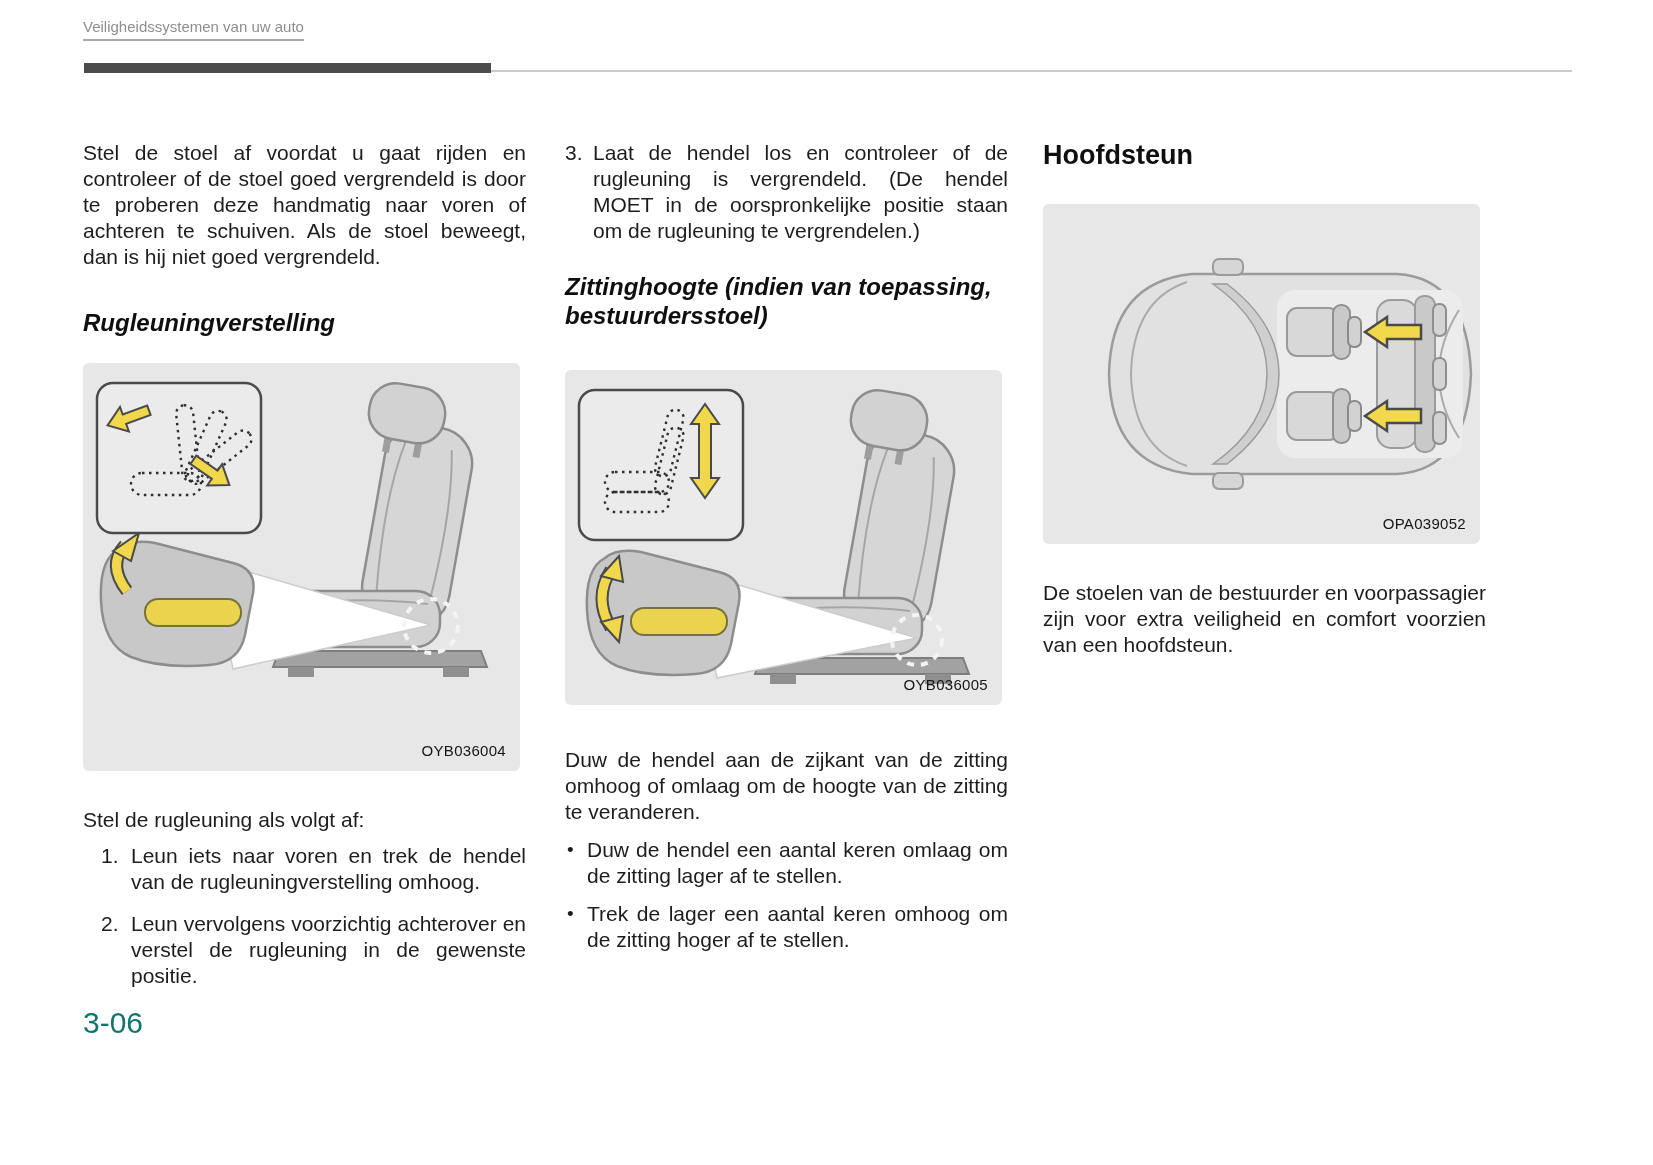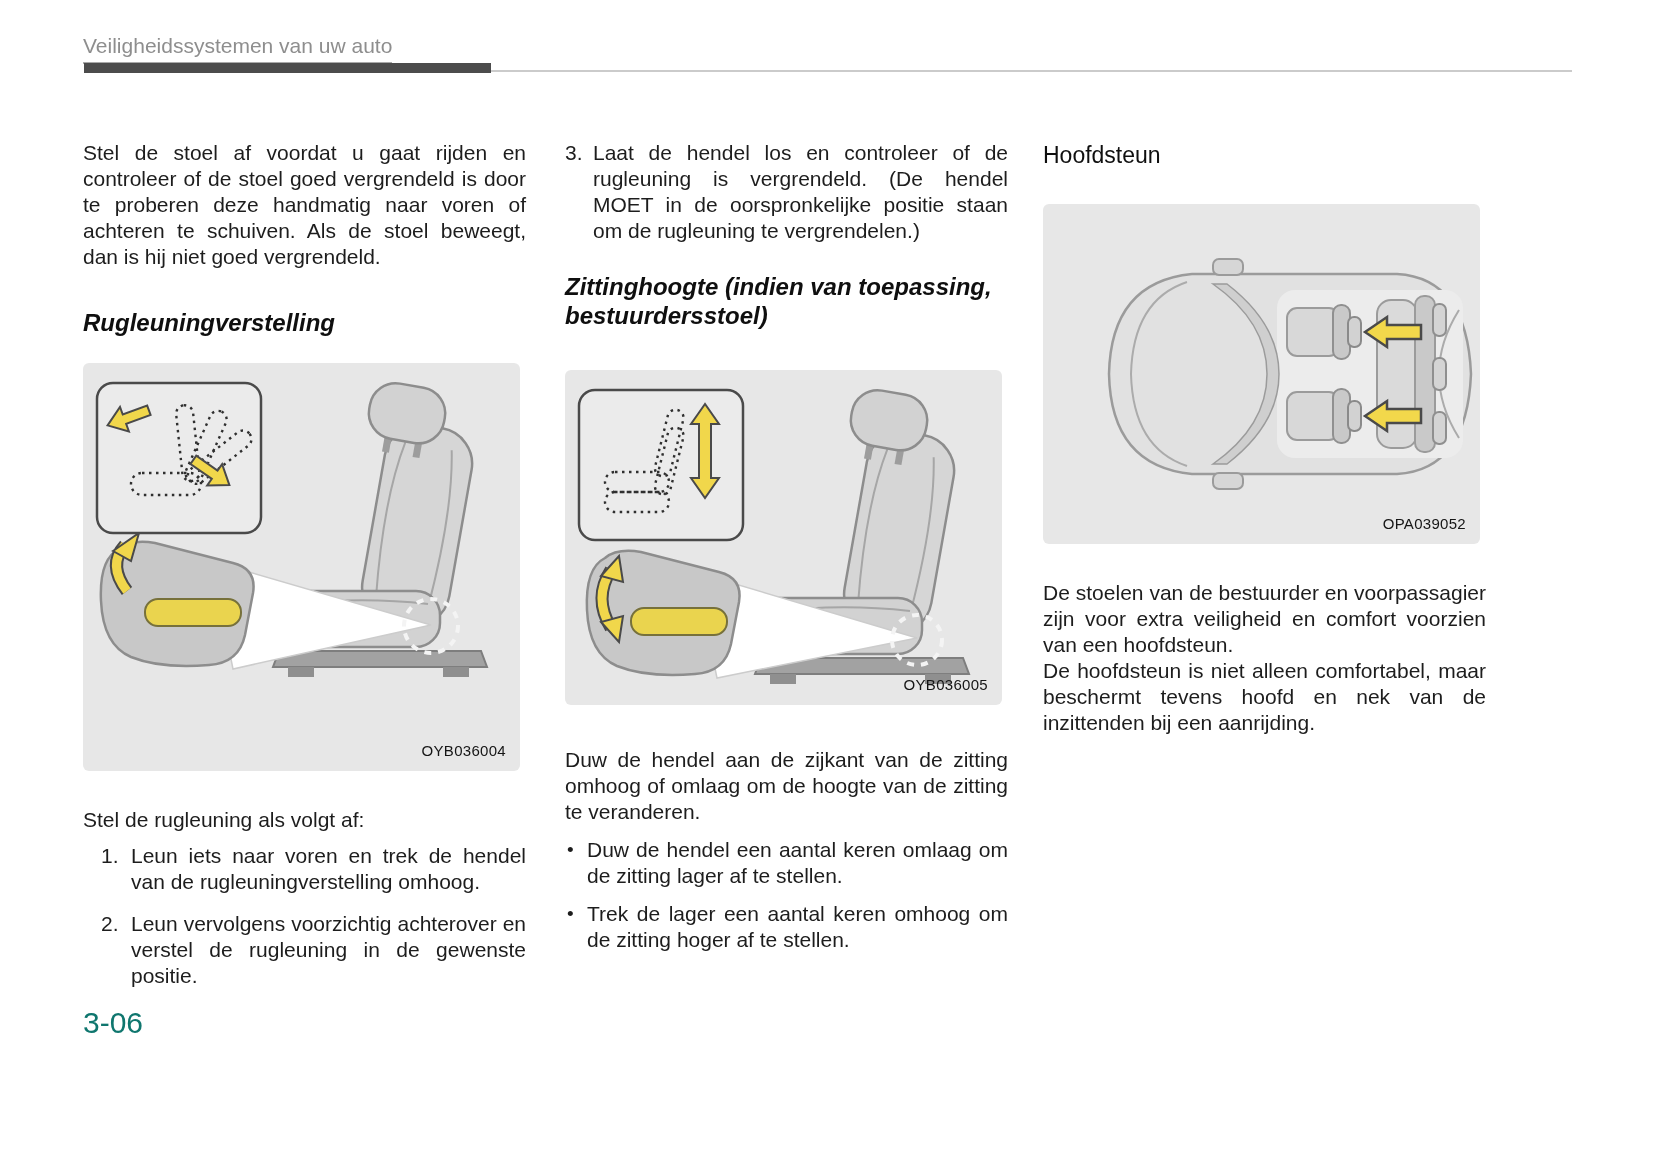--- a/index.html
+++ b/index.html
@@ -13,8 +13,8 @@
 
   
   .header-title {
-    position:absolute; left:83px; top:34px;
-    font-size:21px; color:#8e8e8e;
+    position:absolute; left:83px; top:18px;
+    font-size:15px; color:#8e8e8e;
     padding-bottom:4px; border-bottom:2px solid #a9a9a9;
   }
   .header-line { position:absolute; left:84px; top:70px; width:1488px; height:2px; background:#cbcbcb; }

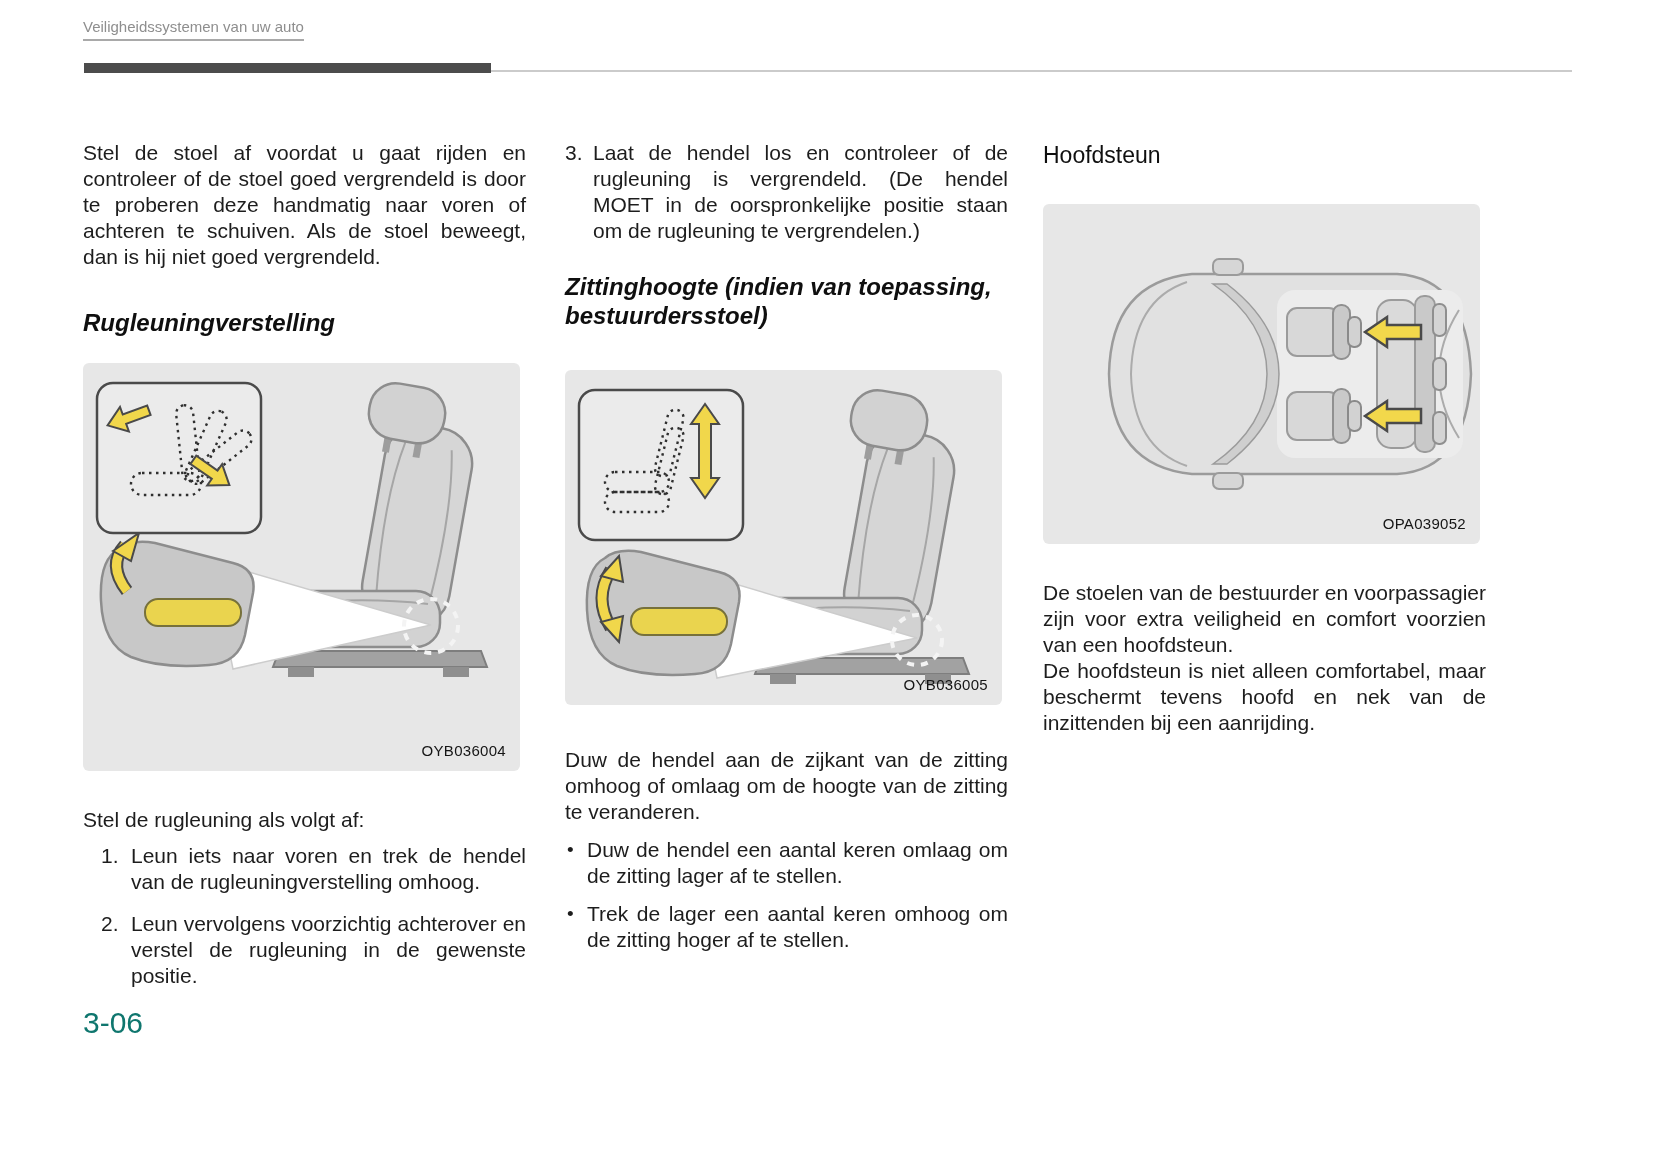--- a/index.html
+++ b/index.html
@@ -28,7 +28,7 @@
 
   .para { text-align:justify; }
   .h-italic { font-style:italic; font-weight:bold; font-size:24px; line-height:29px; color:#0f0f0f; }
-  .h-bold   { font-weight:normal; font-size:23px; color:#0f0f0f; }
+  .h-bold   { font-weight:bold; font-size:27px; color:#0f0f0f; }
 
   .figure {
     position:relative; width:437px;

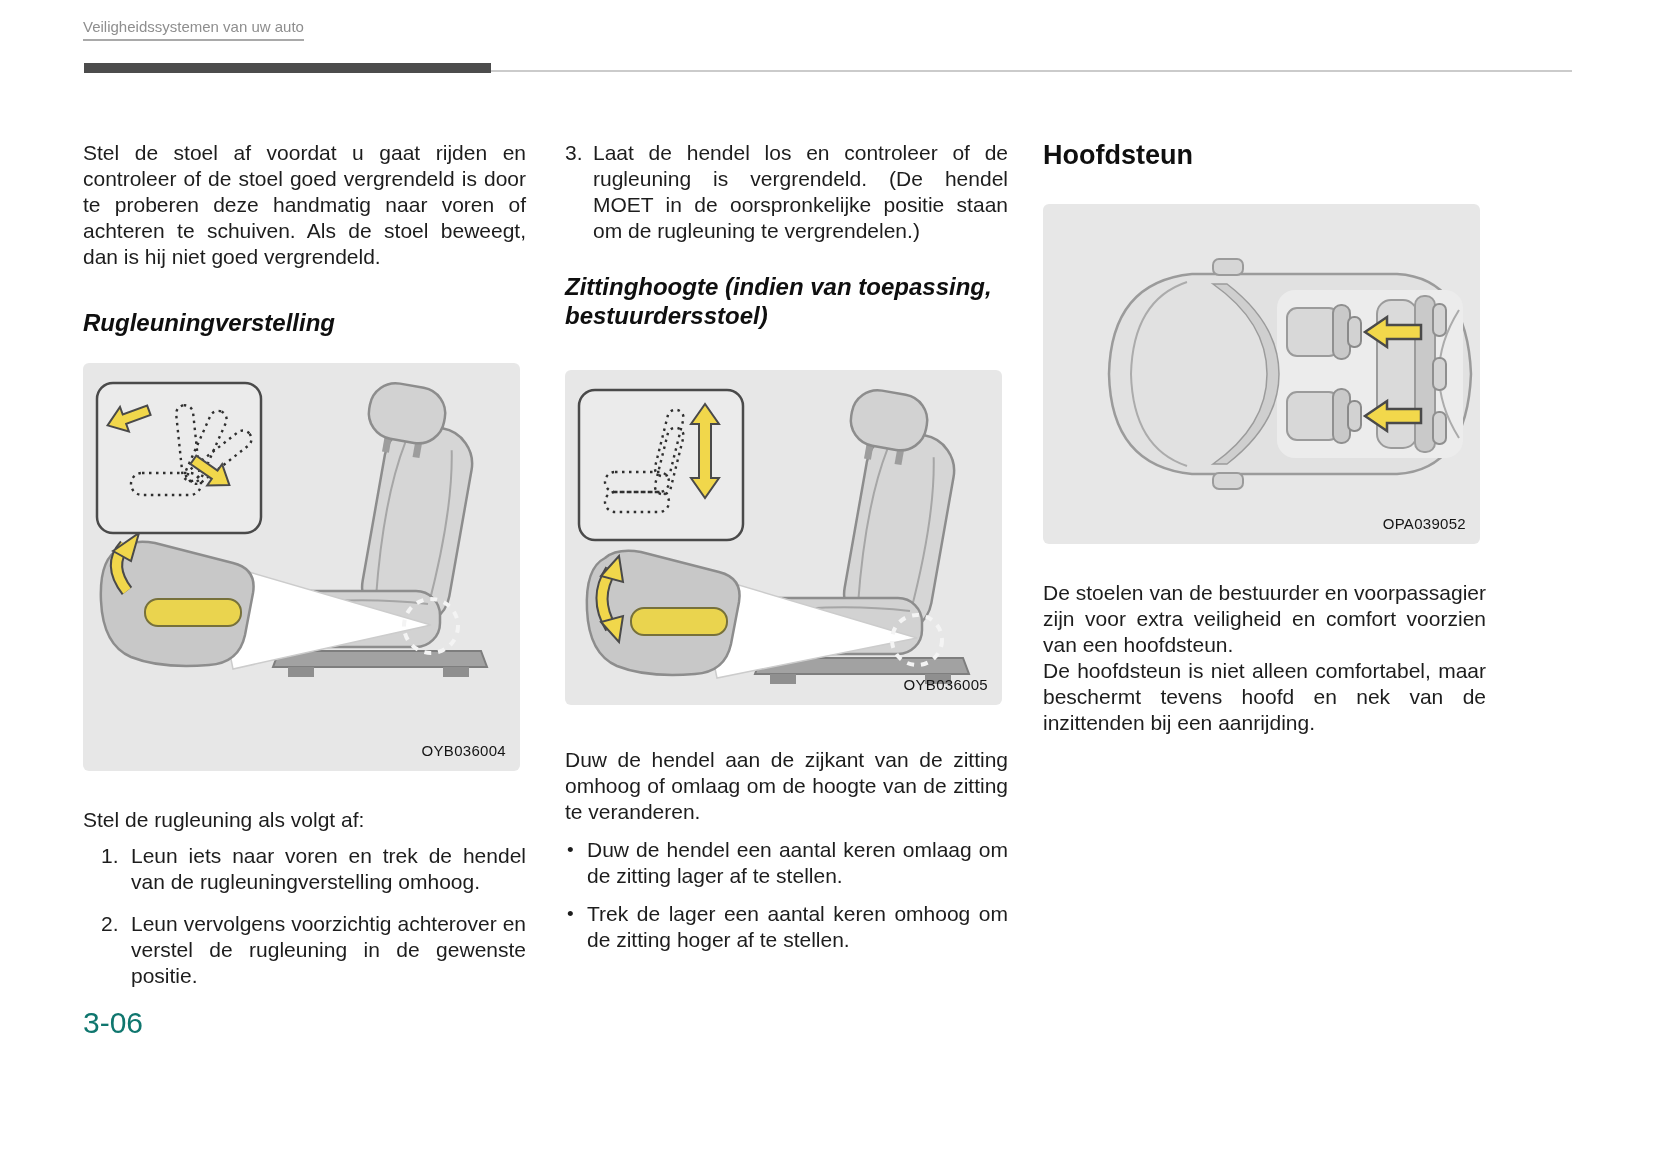--- a/index.html
+++ b/index.html
@@ -247,7 +247,6 @@
     </div>
 
     <p class="para right-para1">De stoelen van de bestuurder en voorpassagier zijn voor extra veiligheid en comfort voorzien van een hoofdsteun.</p>
-    <p class="para">De hoofdsteun is niet alleen comfortabel, maar beschermt tevens hoofd en nek van de inzittenden bij een aanrijding.</p>
   </section>
 
   <div class="page-number">3-06</div>

